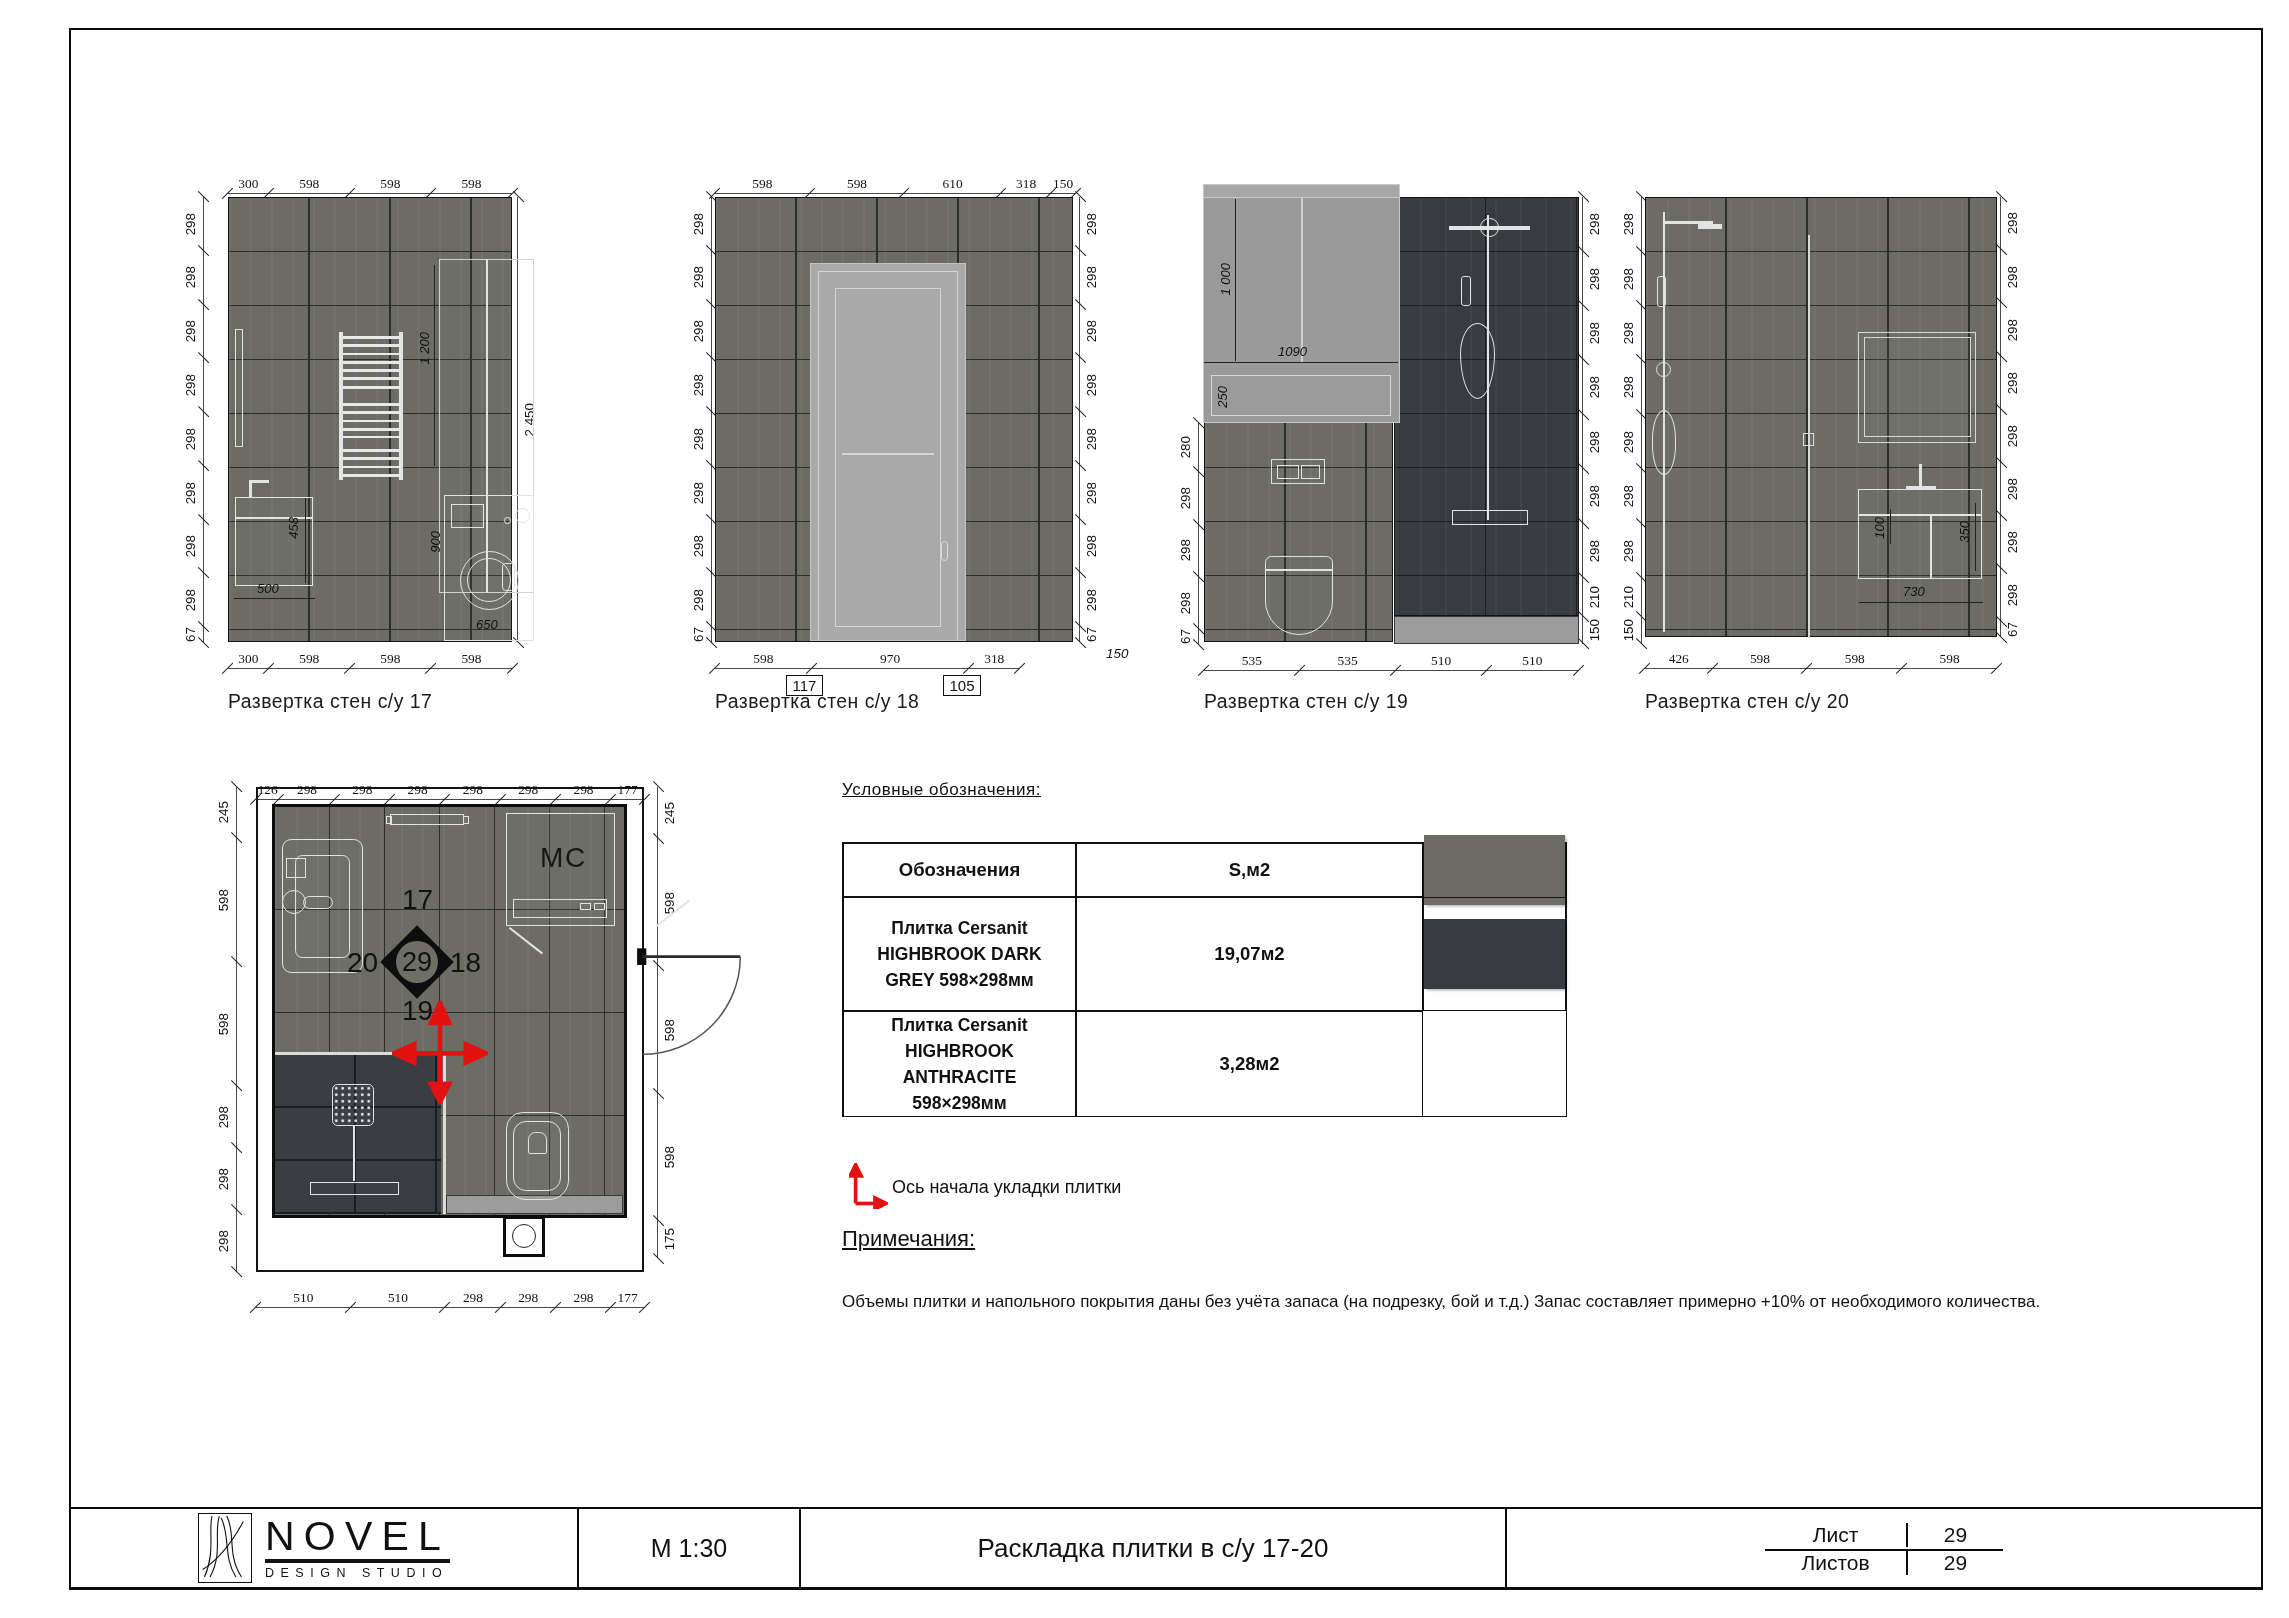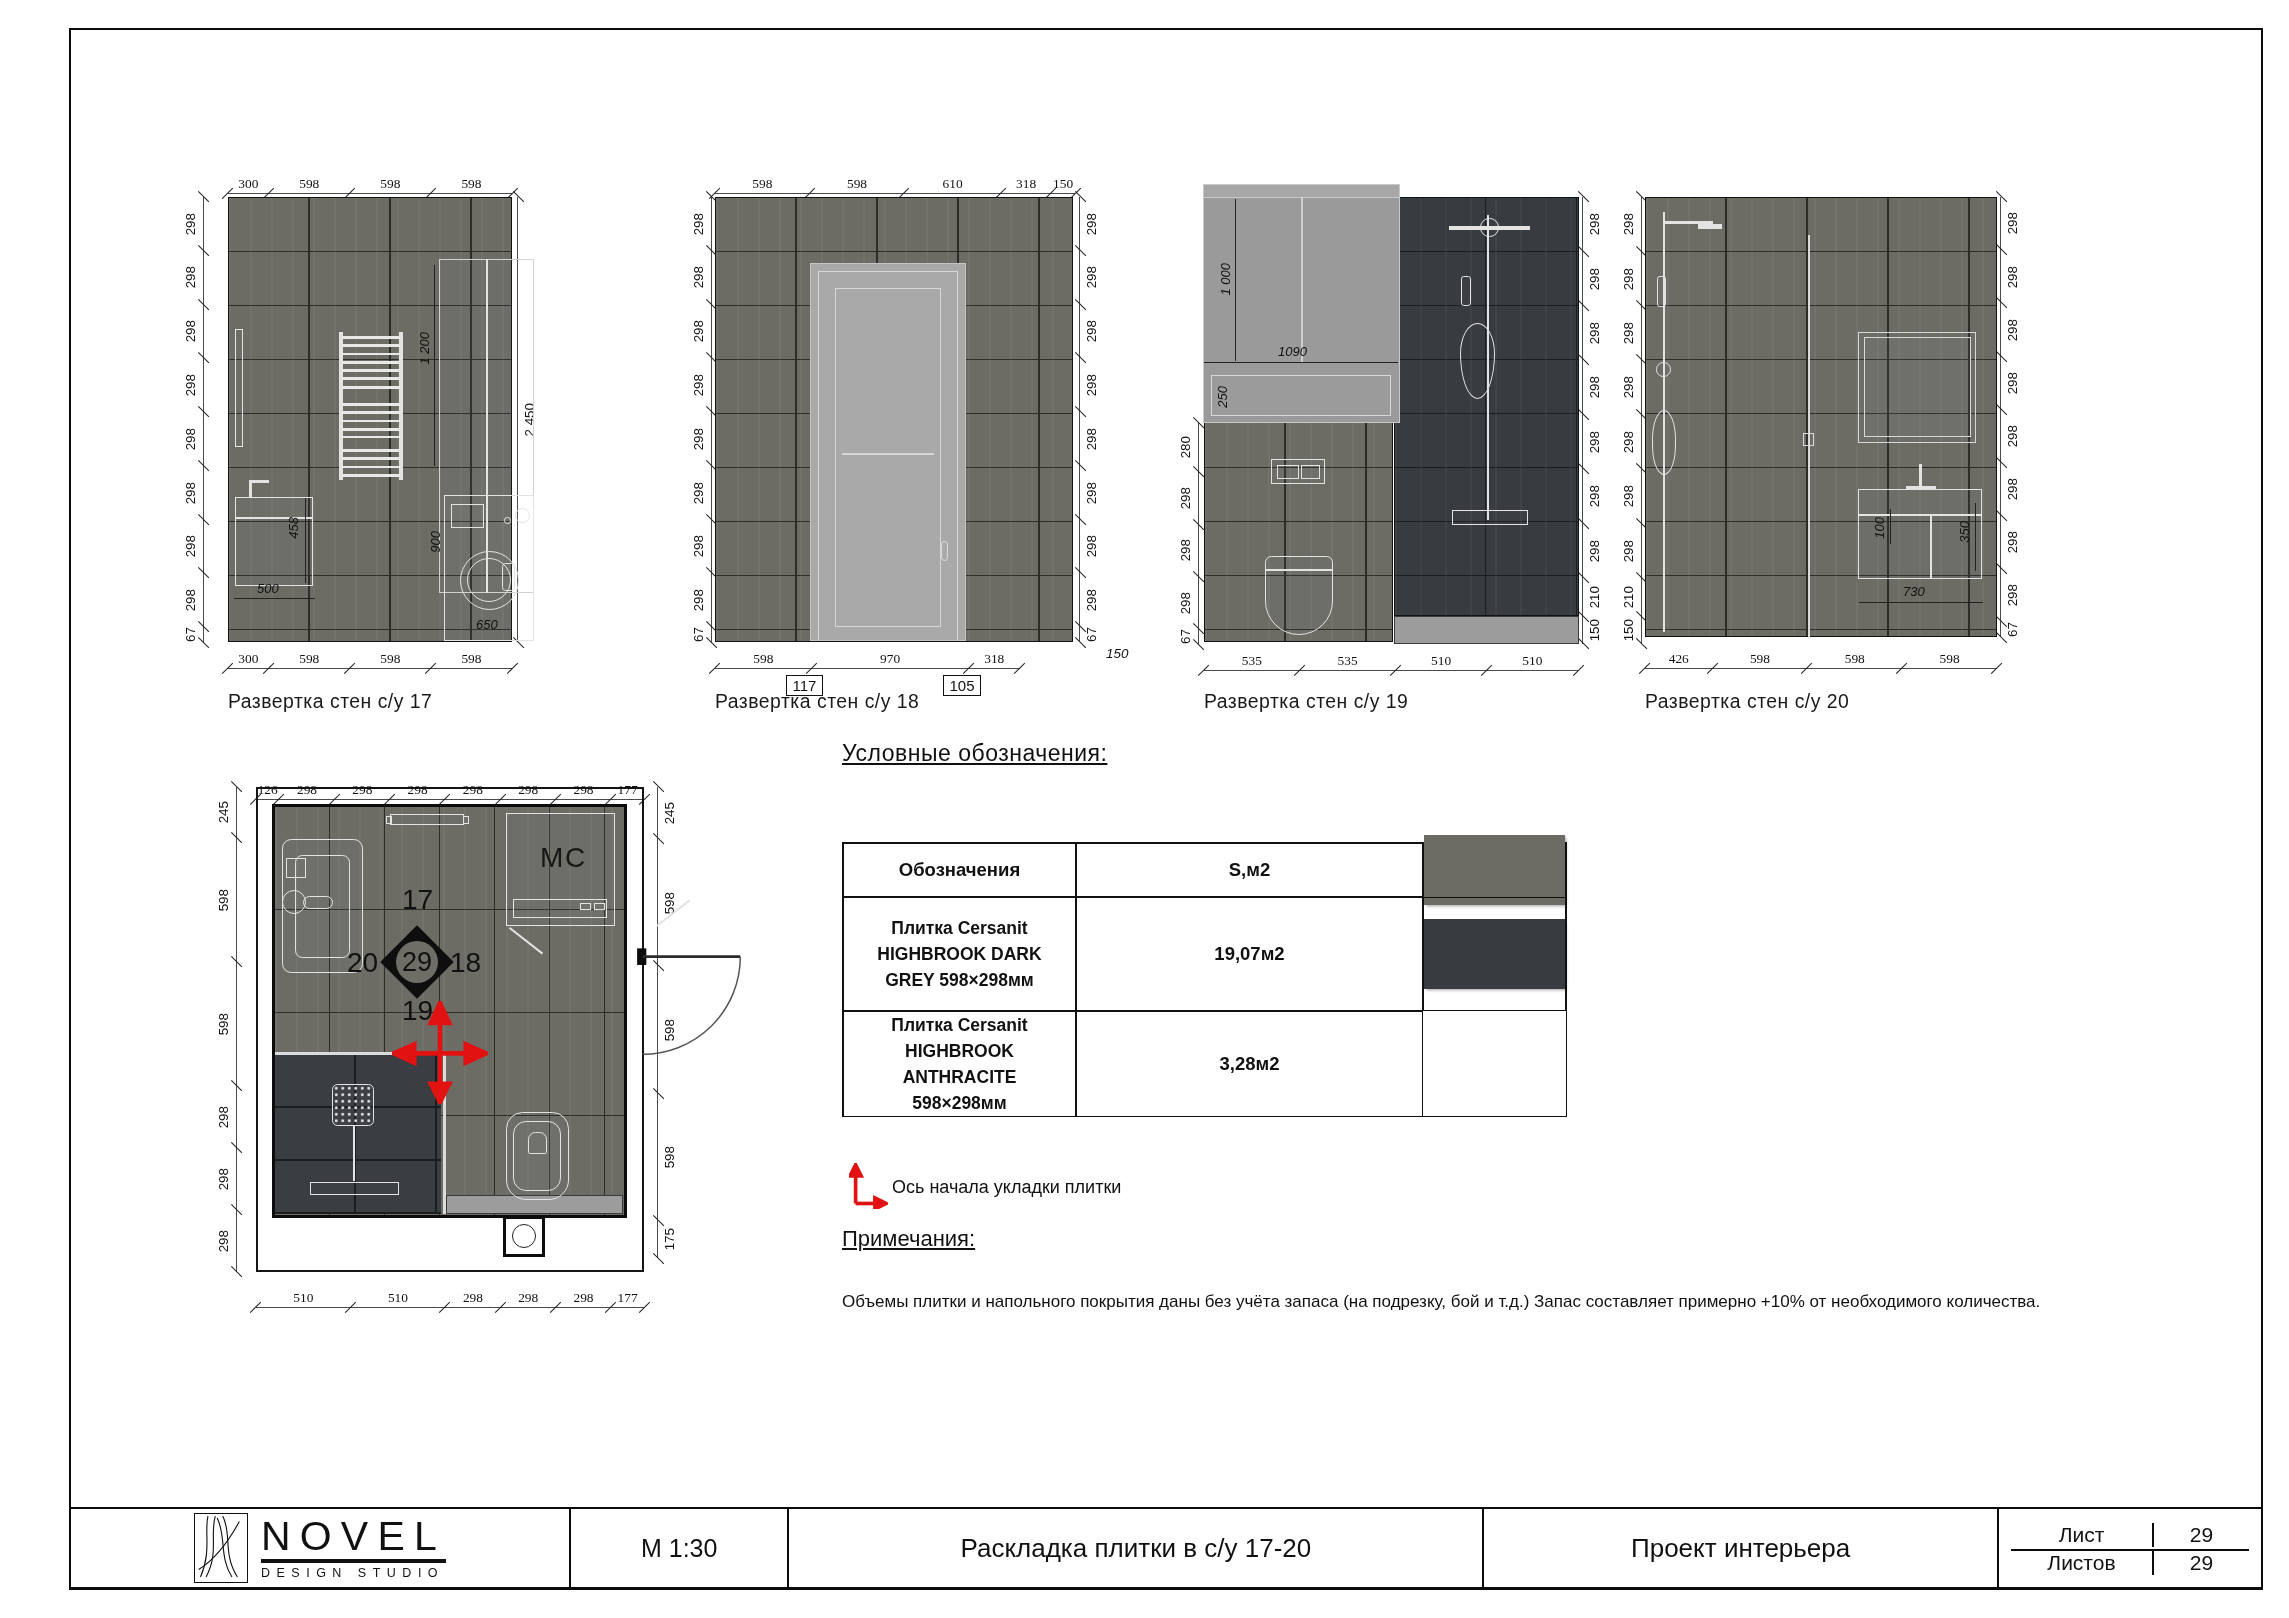--- a/index.html
+++ b/index.html
@@ -655,7 +655,7 @@
   </div>
 
   <div>
-    <div class="abs h-underline" style="left:842px;top:740px;font-size:23px;letter-spacing:0.5px">Условные обозначения:</div>
+    <div class="abs h-underline" style="left:842px;top:780px;font-size:17px;letter-spacing:0.5px">Условные обозначения:</div>
     <div class="ltable" style="left:842px;top:842px;width:723px;height:273px;grid-template-columns:233px 347px 143px;grid-template-rows:54px 114px 106px">
       <div class="cell lt-head">Обозначения</div>
       <div class="cell lt-head">S,м2</div>

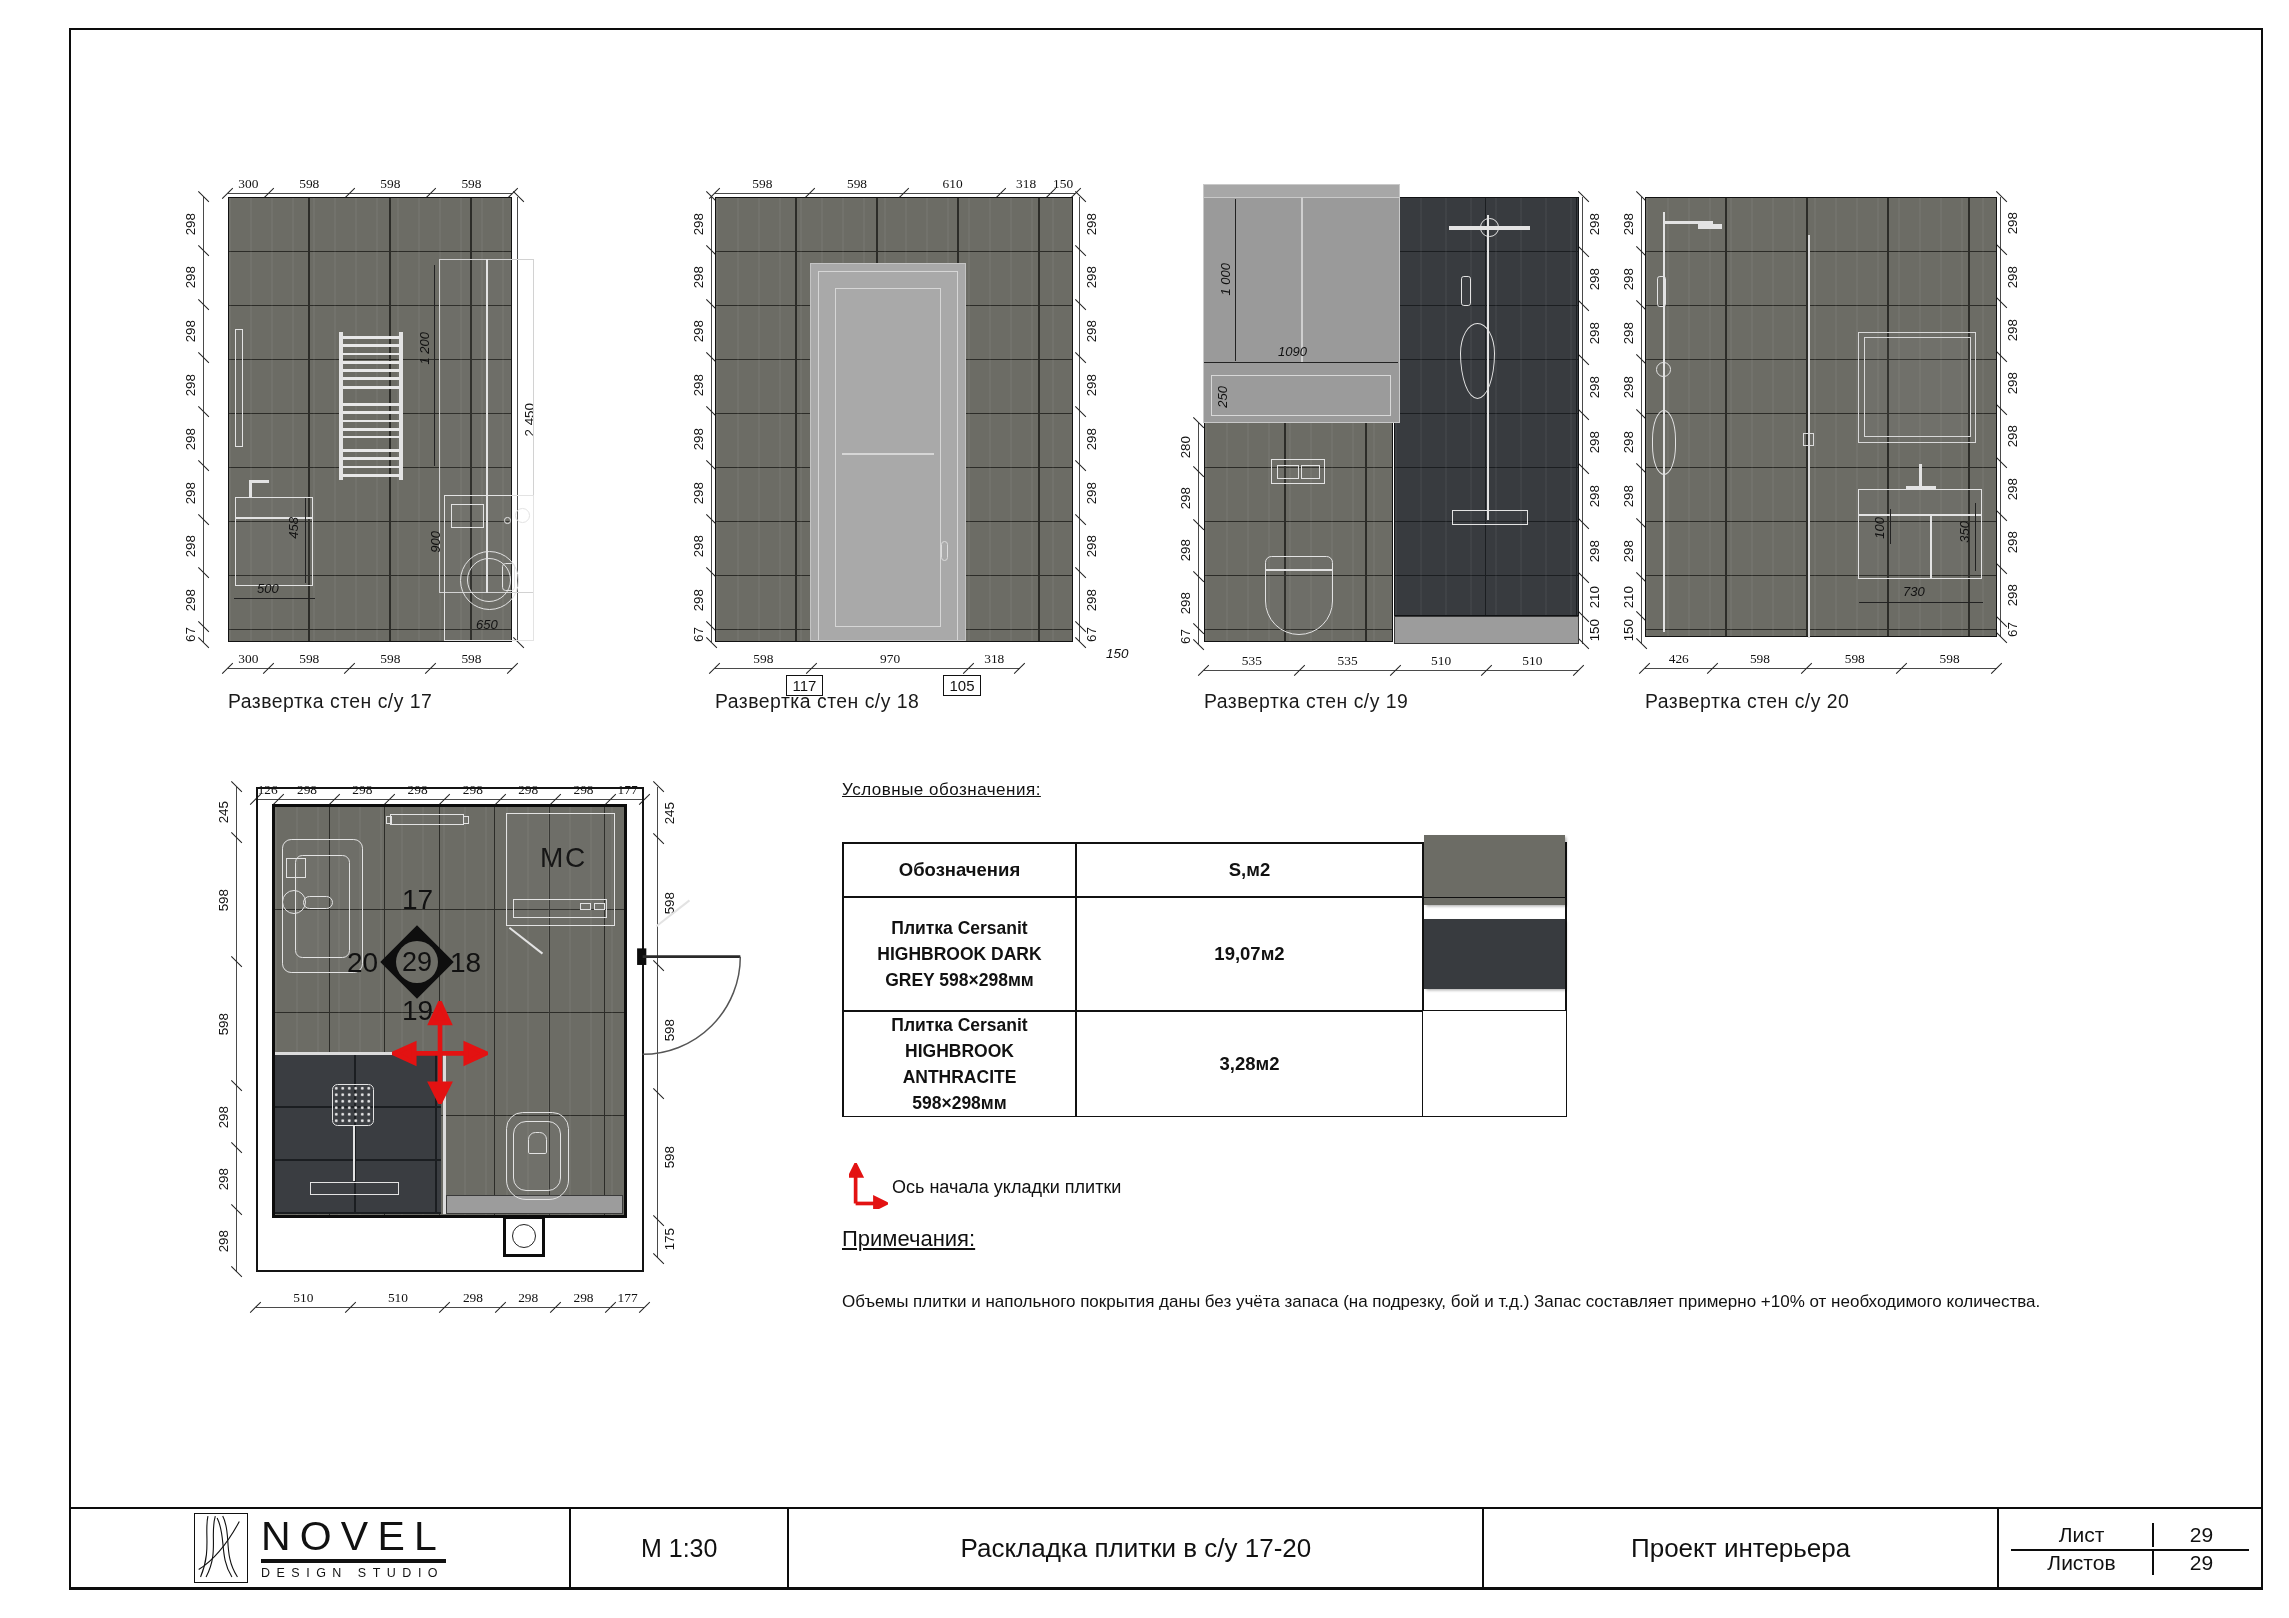--- a/index.html
+++ b/index.html
@@ -708,7 +708,6 @@
     </div>
     <div class="cell" style="width:222px;font-size:25px">М 1:30</div>
     <div class="cell" style="width:706px;font-size:26px">Раскладка плитки в с/у 17-20</div>
-    <div class="cell" style="width:523px;font-size:26px">Проект интерьера</div>
     <div class="cell tbsmall" style="flex:1;border-right:none;padding:12px;display:grid">
       <div style="border-left:none">Лист</div>
       <div>29</div>

